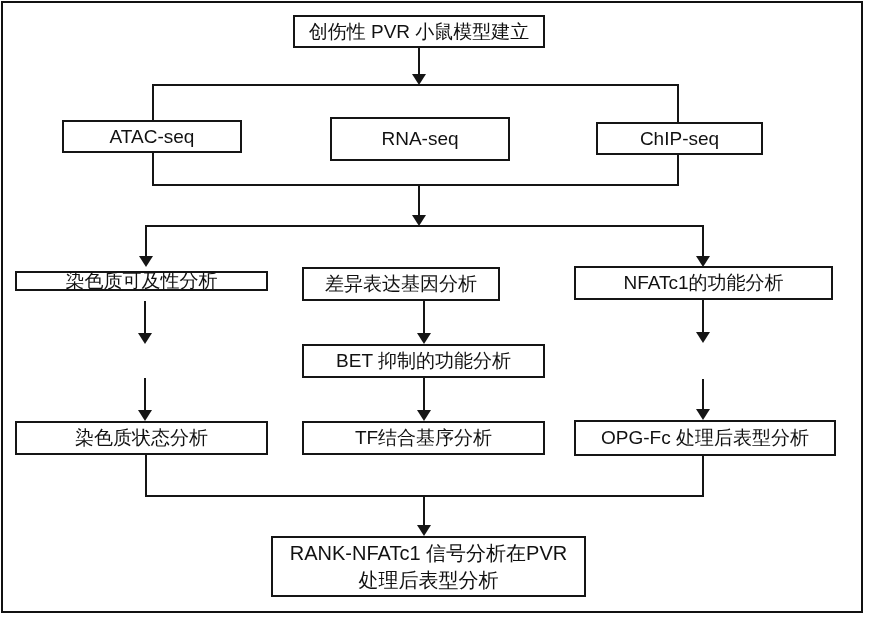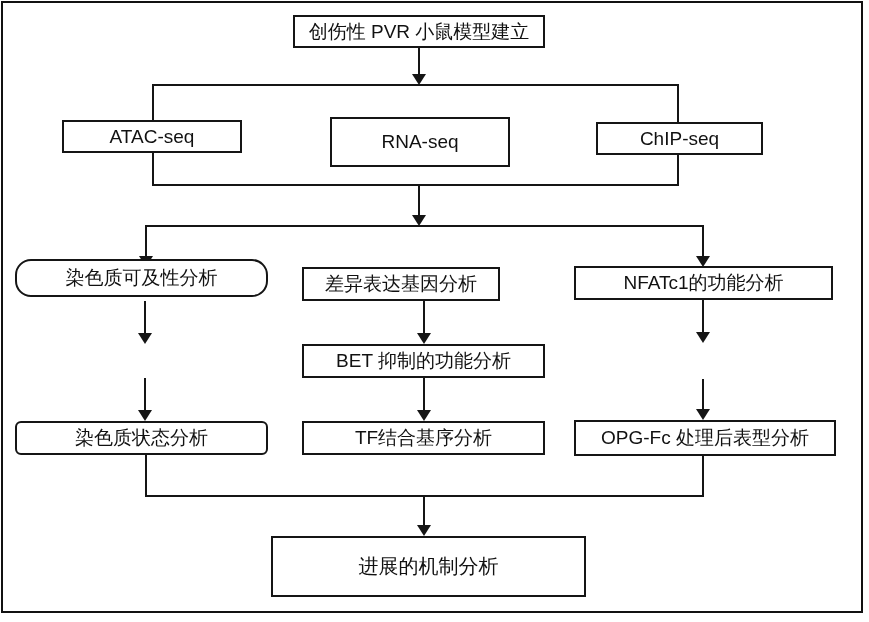--- a/index.html
+++ b/index.html
@@ -71,7 +71,7 @@
   .n-top    { left: 293px; top: 15px;  width: 252px; height: 33px; }
   .n-group  { left: 152px; top: 84px;  width: 527px; height: 102px; }
   .n-atac   { left: 62px;  top: 120px; width: 180px; height: 33px; }
-  .n-rna    { left: 330px; top: 117px; width: 180px; height: 50px; }
+  .n-rna    { left: 330px; top: 117px; width: 180px; height: 44px; }
   .n-chip   { left: 596px; top: 122px; width: 167px; height: 33px; }
   .n-left1  { left: 15px;  top: 259px; width: 253px; height: 38px; border-radius: 16px; }
   .n-left2  { left: 15px;  top: 344px; width: 253px; height: 34px; }

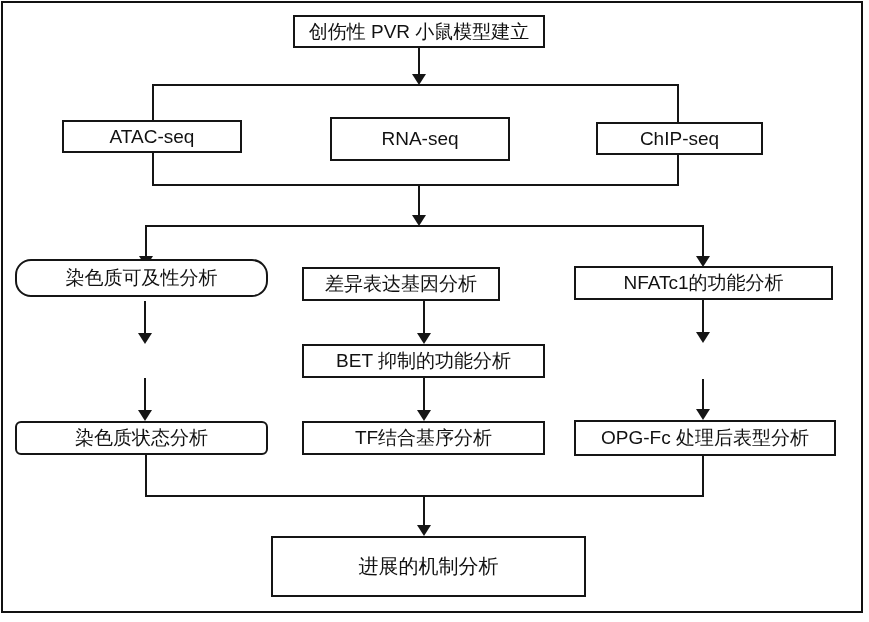--- a/index.html
+++ b/index.html
@@ -73,7 +73,7 @@
   .n-atac   { left: 62px;  top: 120px; width: 180px; height: 33px; }
   .n-rna    { left: 330px; top: 117px; width: 180px; height: 44px; }
   .n-chip   { left: 596px; top: 122px; width: 167px; height: 33px; }
-  .n-left1  { left: 15px;  top: 259px; width: 253px; height: 38px; border-radius: 16px; }
+  .n-left1  { left: 15px;  top: 271px; width: 253px; height: 20px; }
   .n-left2  { left: 15px;  top: 344px; width: 253px; height: 34px; }
   .n-left3  { left: 15px;  top: 421px; width: 253px; height: 34px; border-radius: 6px; }
   .n-mid1   { left: 302px; top: 267px; width: 198px; height: 34px; }

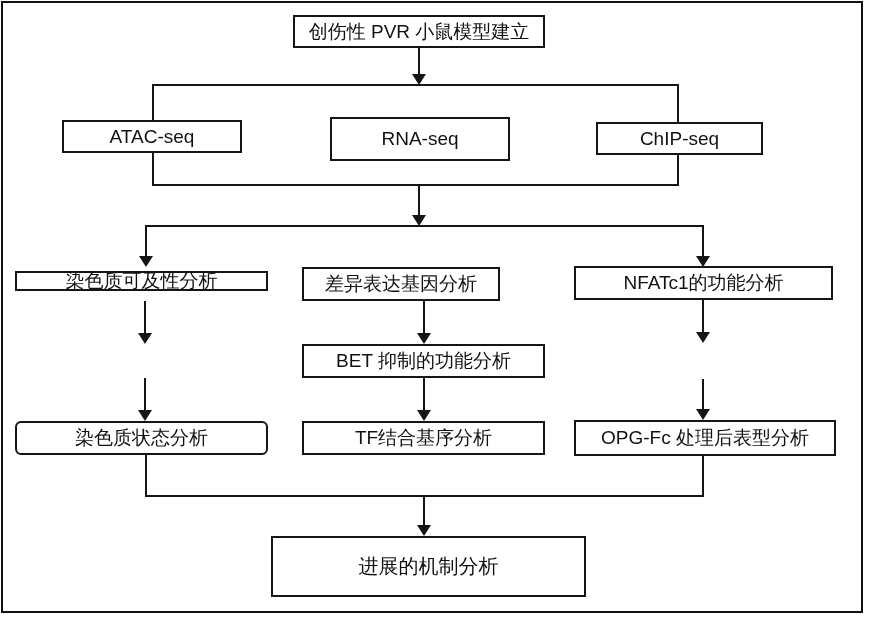--- a/index.html
+++ b/index.html
@@ -75,7 +75,7 @@
   .n-chip   { left: 596px; top: 122px; width: 167px; height: 33px; }
   .n-left1  { left: 15px;  top: 271px; width: 253px; height: 20px; }
   .n-left2  { left: 15px;  top: 344px; width: 253px; height: 34px; }
-  .n-left3  { left: 15px;  top: 421px; width: 253px; height: 34px; border-radius: 6px; }
+  .n-left3  { left: 15px;  top: 421px; width: 253px; height: 34px; }
   .n-mid1   { left: 302px; top: 267px; width: 198px; height: 34px; }
   .n-mid2   { left: 302px; top: 344px; width: 243px; height: 34px; }
   .n-mid3   { left: 302px; top: 421px; width: 243px; height: 34px; }

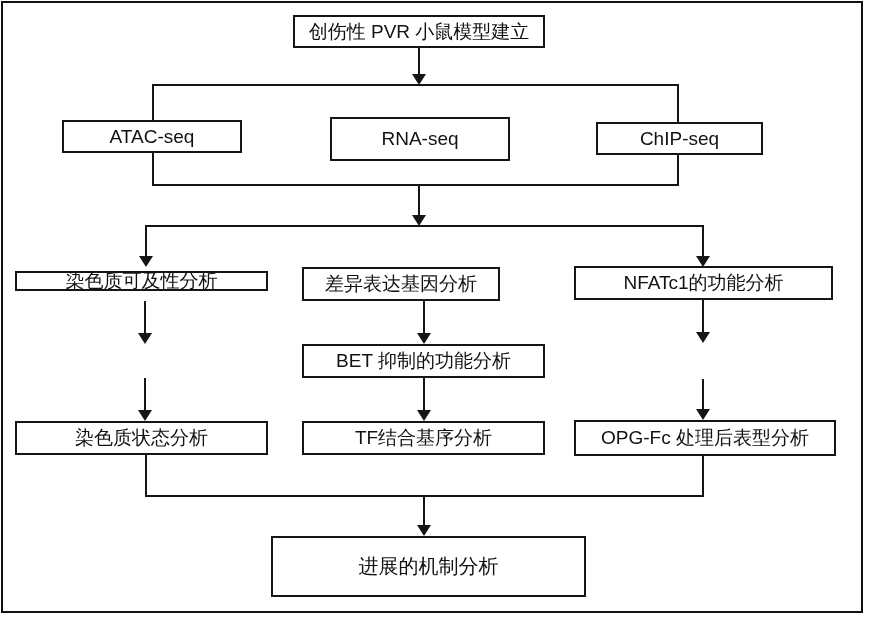--- a/index.html
+++ b/index.html
@@ -164,6 +164,7 @@
   <div class="arrow-down" style="left:417px; top:525px;"></div>
 
   <div class="box n-final">
+    <span>RANK-NFATc1 信号分析在PVR</span>
     <span>进展的机制分析</span>
   </div>
 

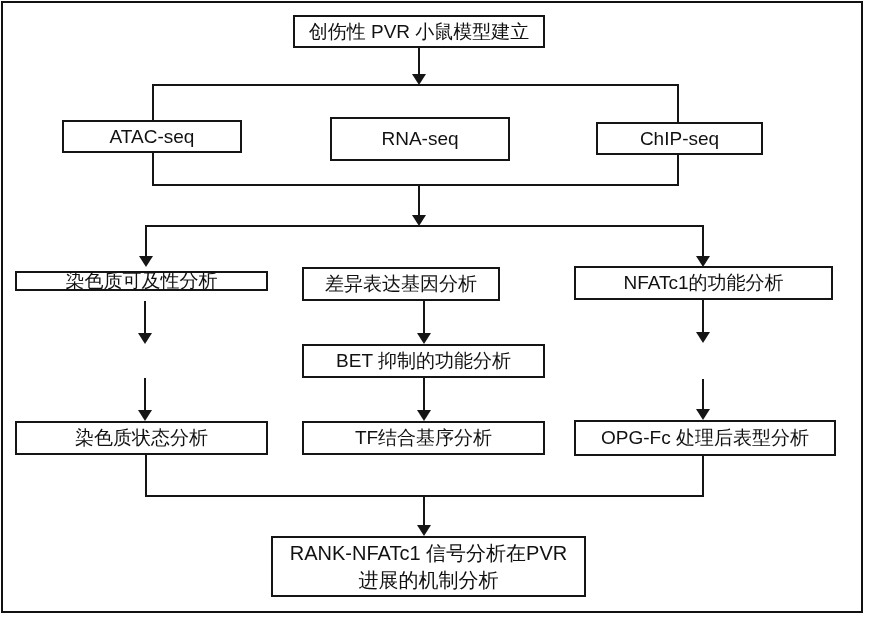--- a/index.html
+++ b/index.html
@@ -165,7 +165,7 @@
 
   <div class="box n-final">
     <span>RANK-NFATc1 信号分析在PVR</span>
-    <span>进展的机制分析</span>
+    <span>处理后表型分析</span>
   </div>
 
 </div>

